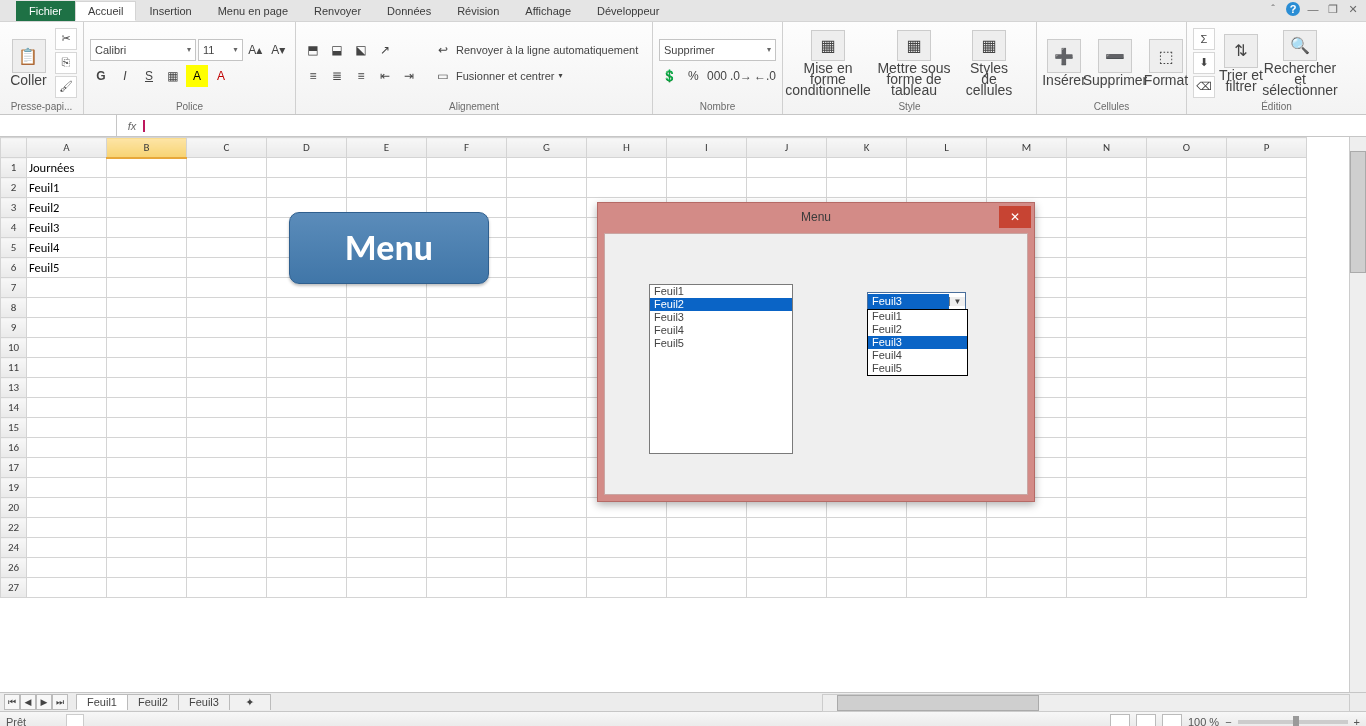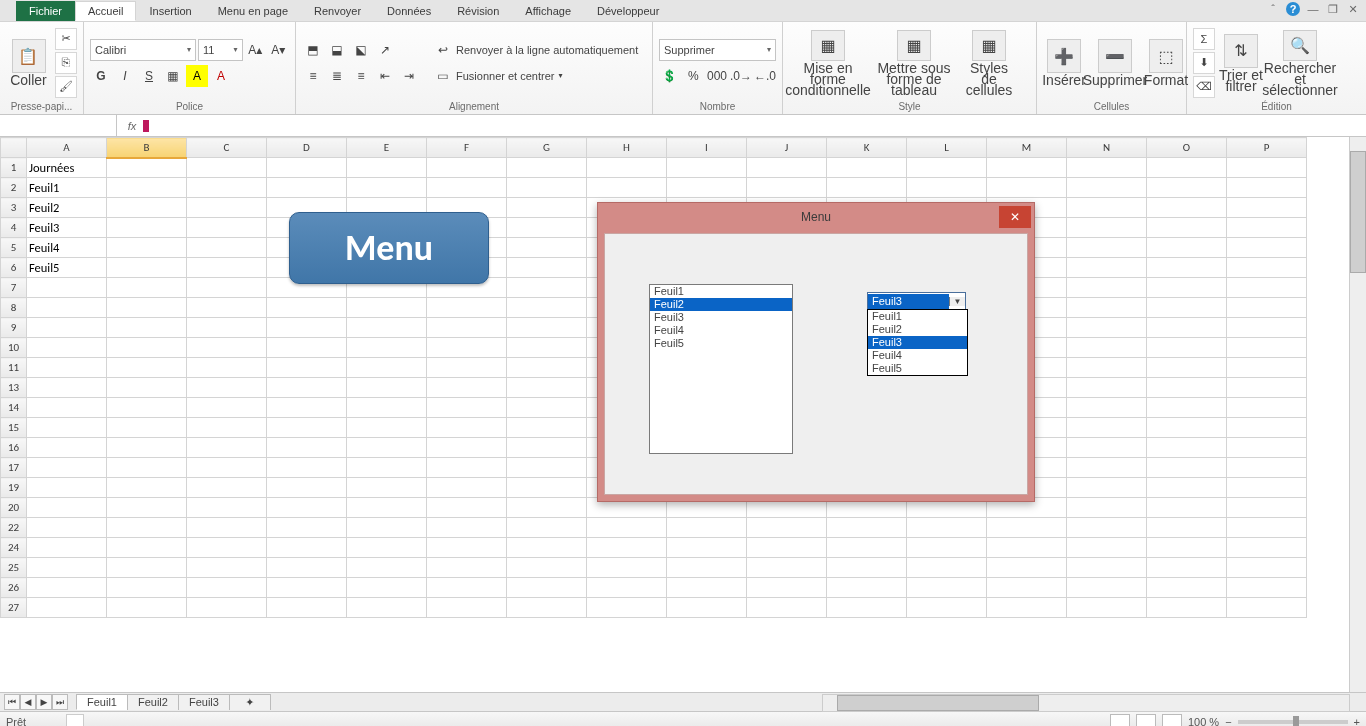--- a/index.html
+++ b/index.html
@@ -31,7 +31,7 @@
 .fbar{height:21px;border-bottom:1px solid #c6c6c6;display:flex;align-items:stretch}
 .fbar .namebox{width:108px;border-right:1px solid #c6c6c6;display:flex;align-items:center;padding:0 4px}
 .fbar .fxbox{flex:1;display:flex;align-items:center;padding:0 4px;color:#888}
-.fbar .fx{width:22px;text-align:center;font-style:italic;color:#666;border-right:6px solid #be185d;margin-right:12px}
+.fbar .fx{width:22px;text-align:center;font-style:italic;color:#666;border-right:2px solid #be185d;margin-right:12px}
 
 .gridwrap{position:relative;height:555px;overflow:hidden}
 .gridwrap table{border-collapse:collapse;table-layout:fixed}

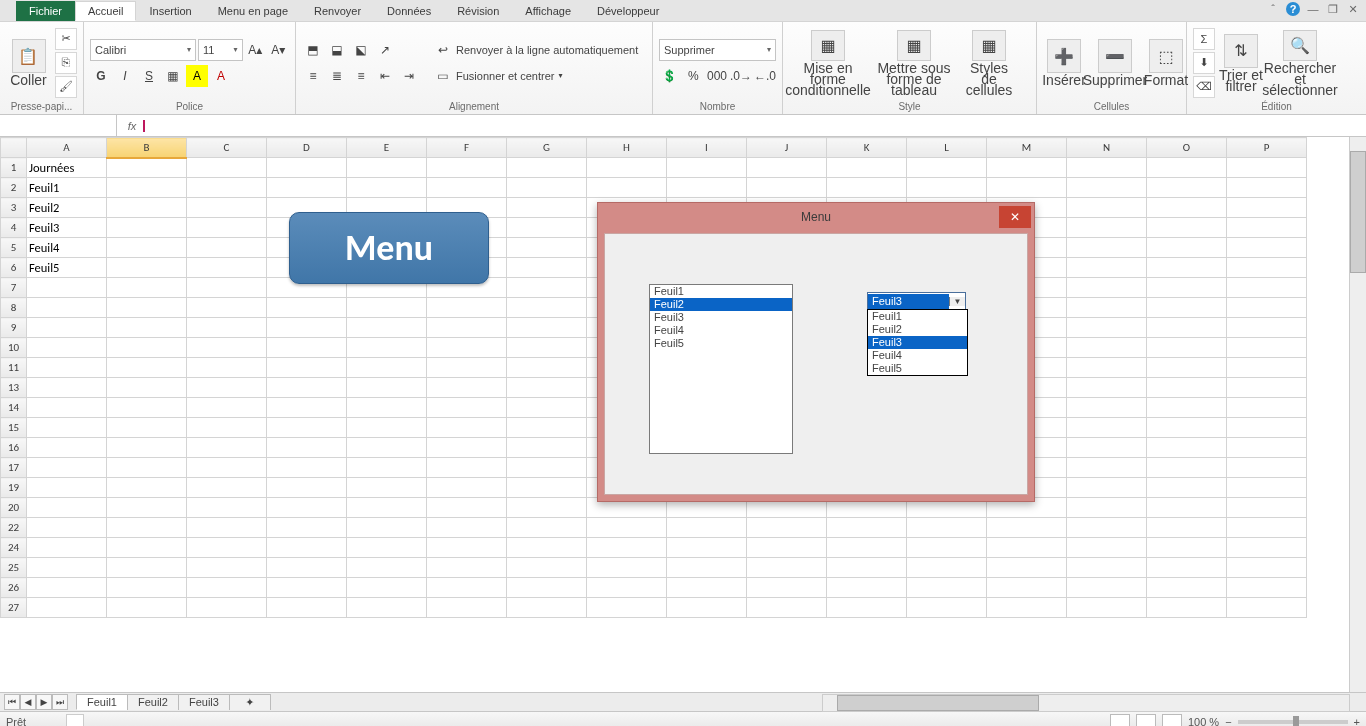--- a/index.html
+++ b/index.html
@@ -661,25 +661,6 @@
           <td class=""></td>
         </tr>
         <tr>
-          <th class="rowh">25</th>
-          <td class=""></td>
-          <td class=""></td>
-          <td class=""></td>
-          <td class=""></td>
-          <td class=""></td>
-          <td class=""></td>
-          <td class=""></td>
-          <td class=""></td>
-          <td class=""></td>
-          <td class=""></td>
-          <td class=""></td>
-          <td class=""></td>
-          <td class=""></td>
-          <td class=""></td>
-          <td class=""></td>
-          <td class=""></td>
-        </tr>
-        <tr>
           <th class="rowh">26</th>
           <td class=""></td>
           <td class=""></td>

